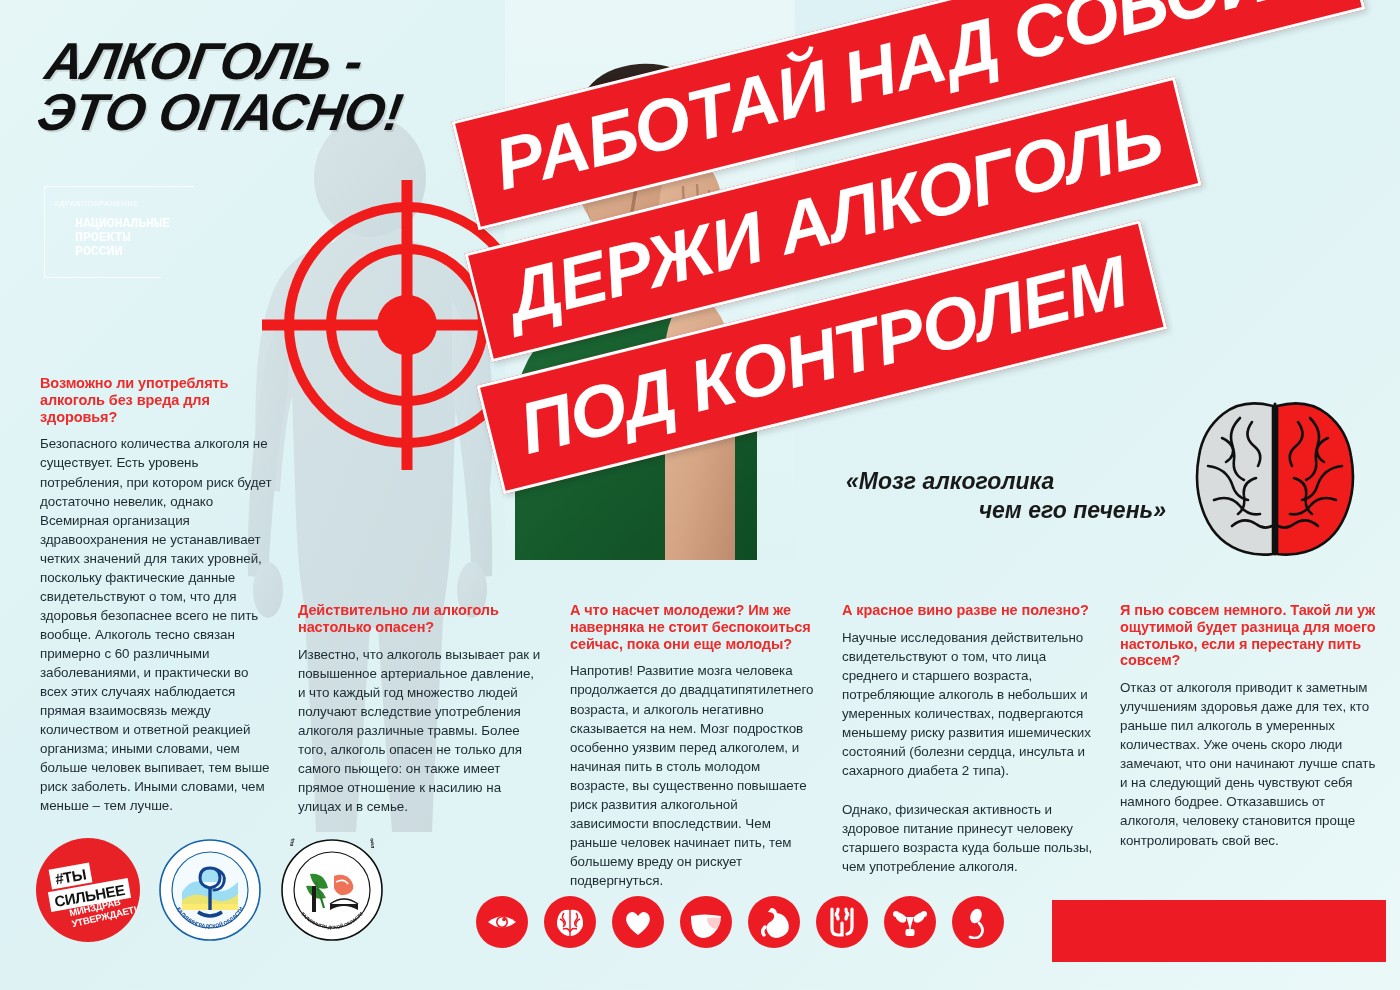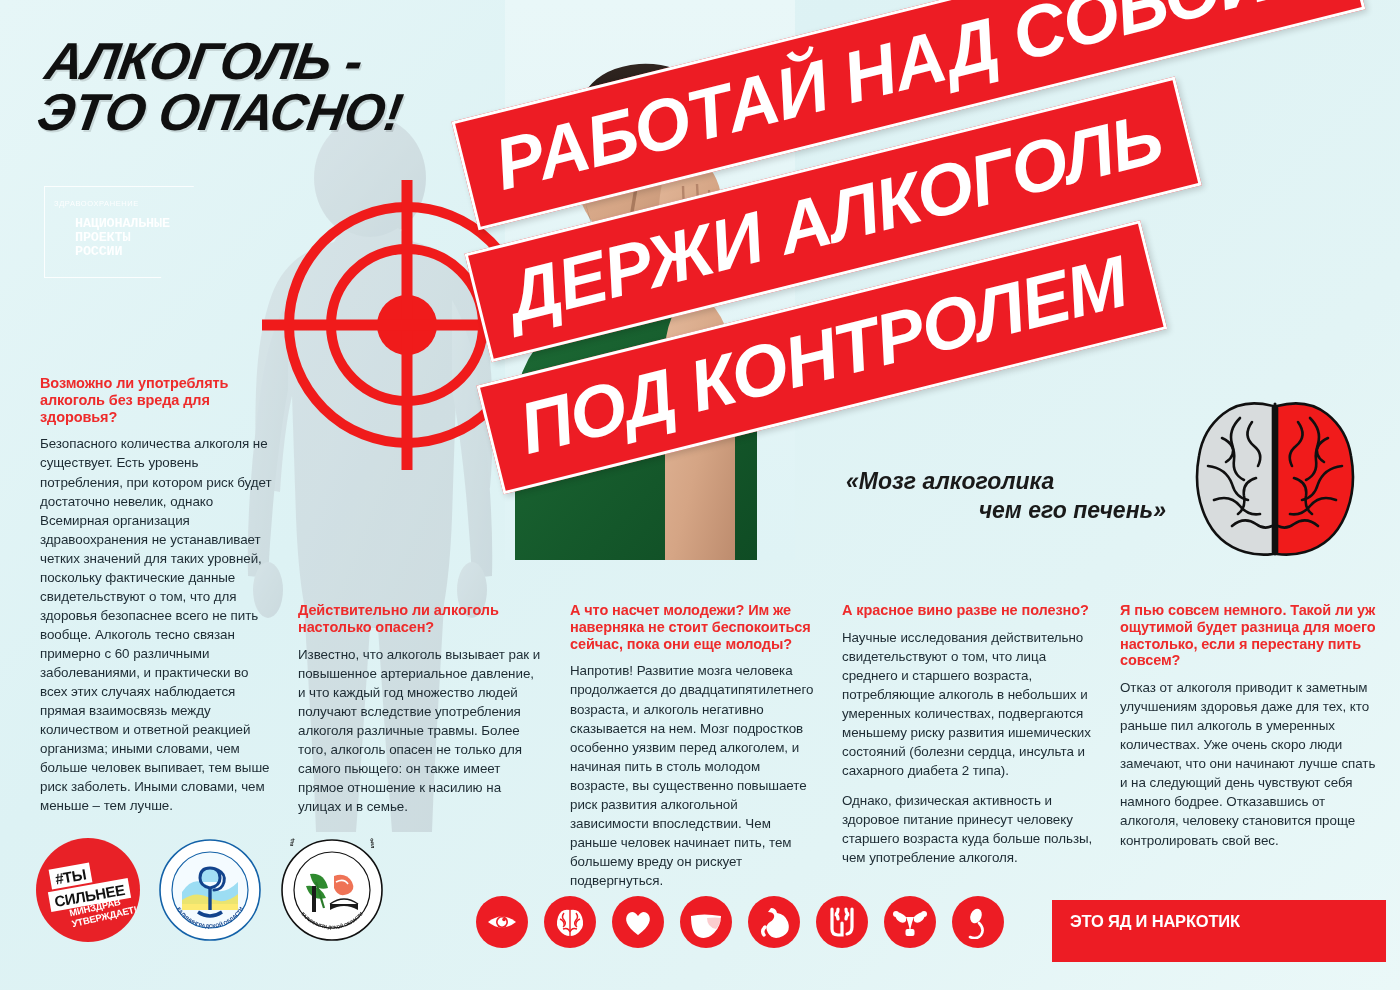--- a/index.html
+++ b/index.html
@@ -156,7 +156,7 @@
     color: #1d2b33;
     font-size: 13.4px;
     line-height: 1.42;
-    margin-bottom: 11px;
+    margin-bottom: 20px;
     letter-spacing: -.05px;
   }
   .col p:last-child { margin-bottom: 0; }

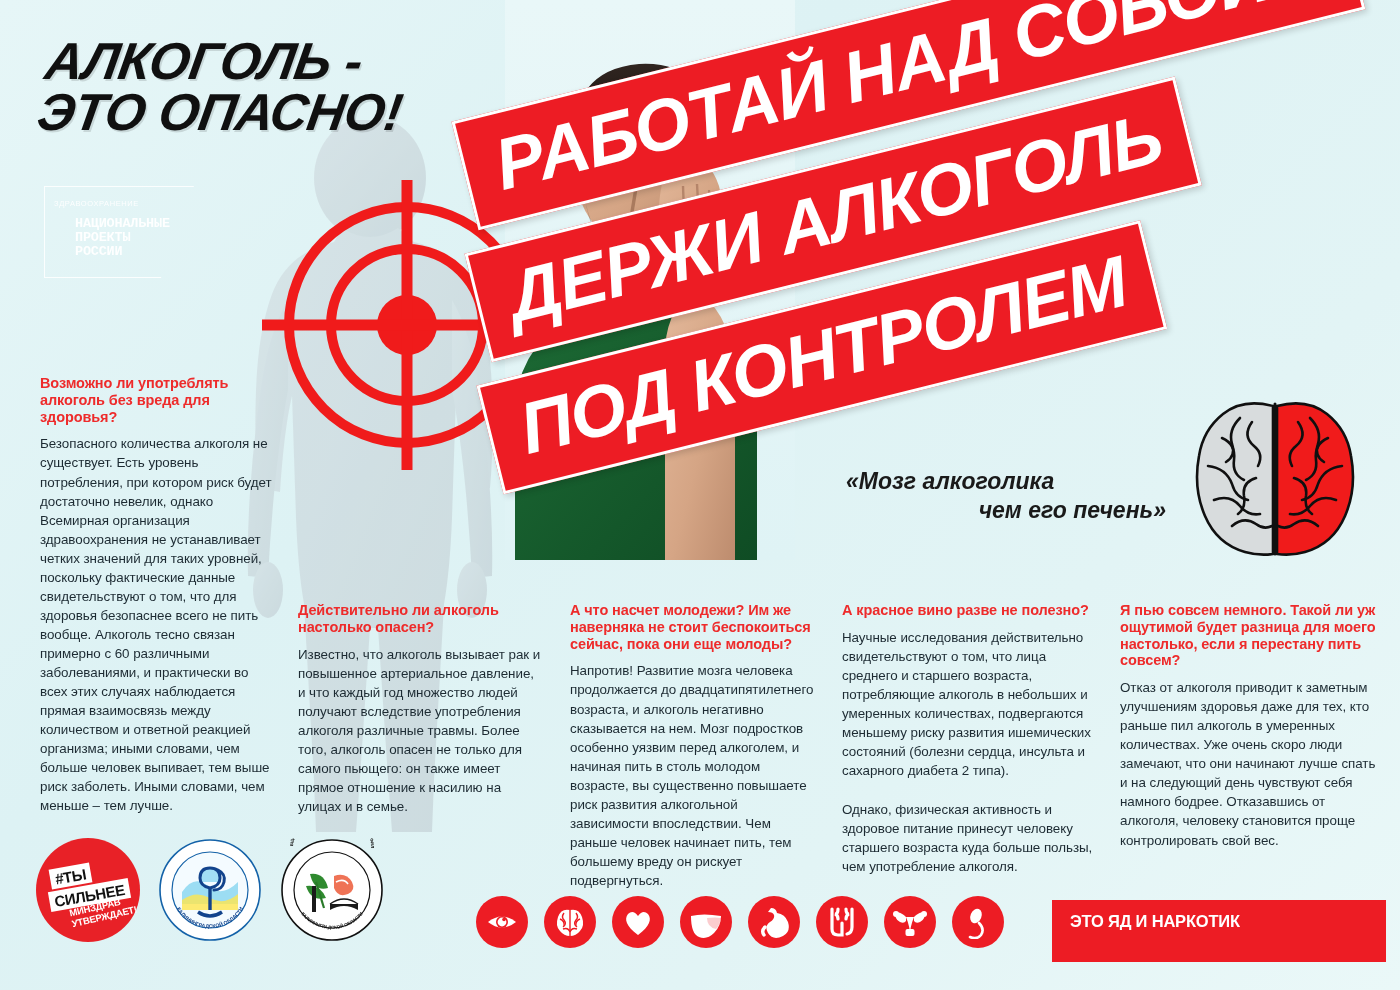--- a/index.html
+++ b/index.html
@@ -542,7 +542,6 @@
   </div>
 
   <div class="bottom-banner">
-    <span>ЭТО ЯД И НАРКОТИК</span>
   </div>
 
 </div>

